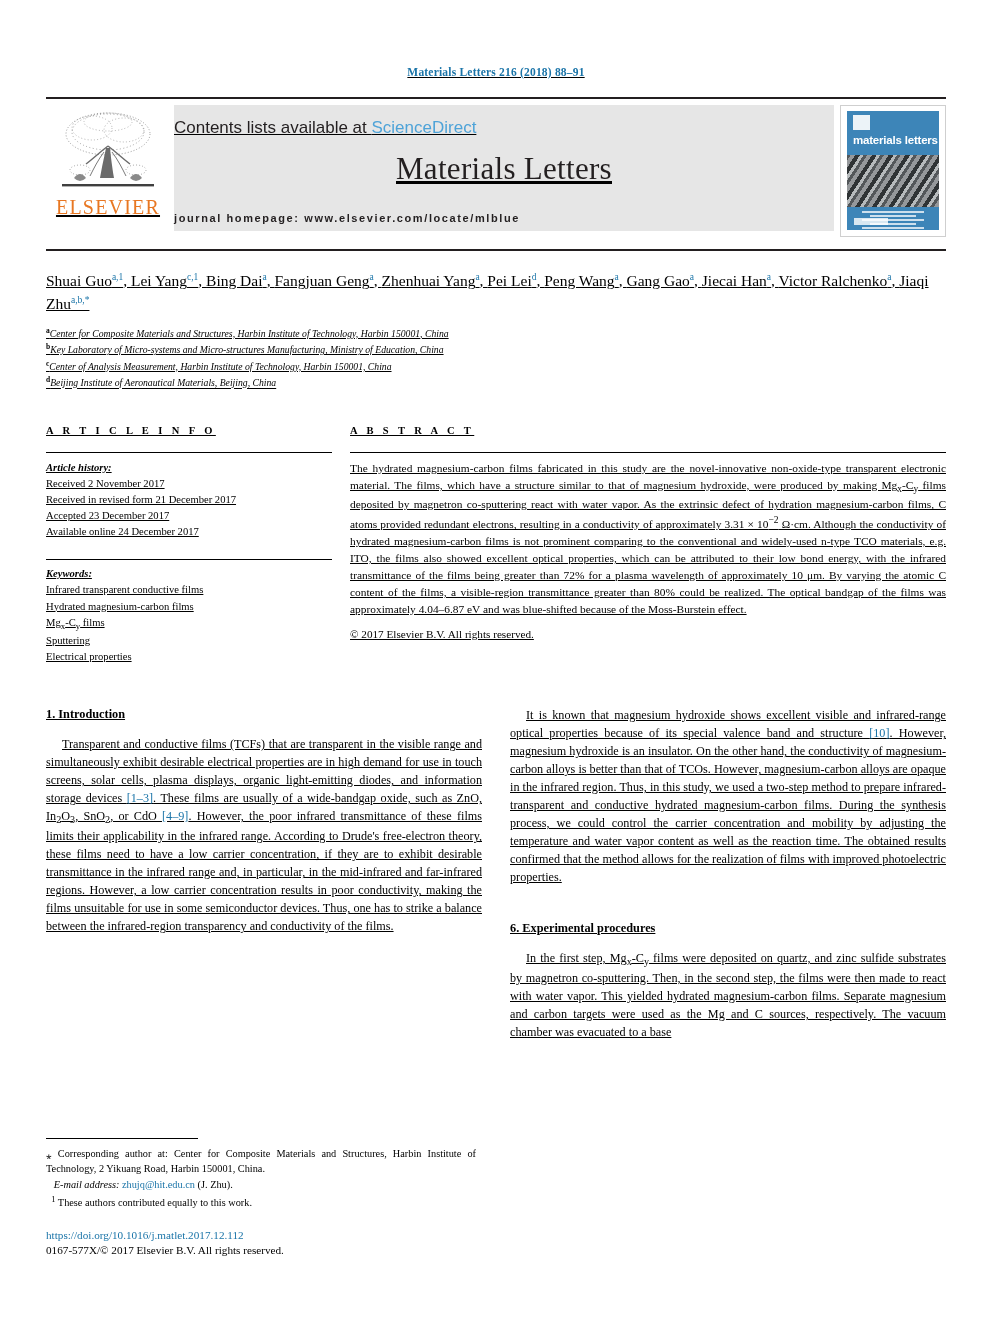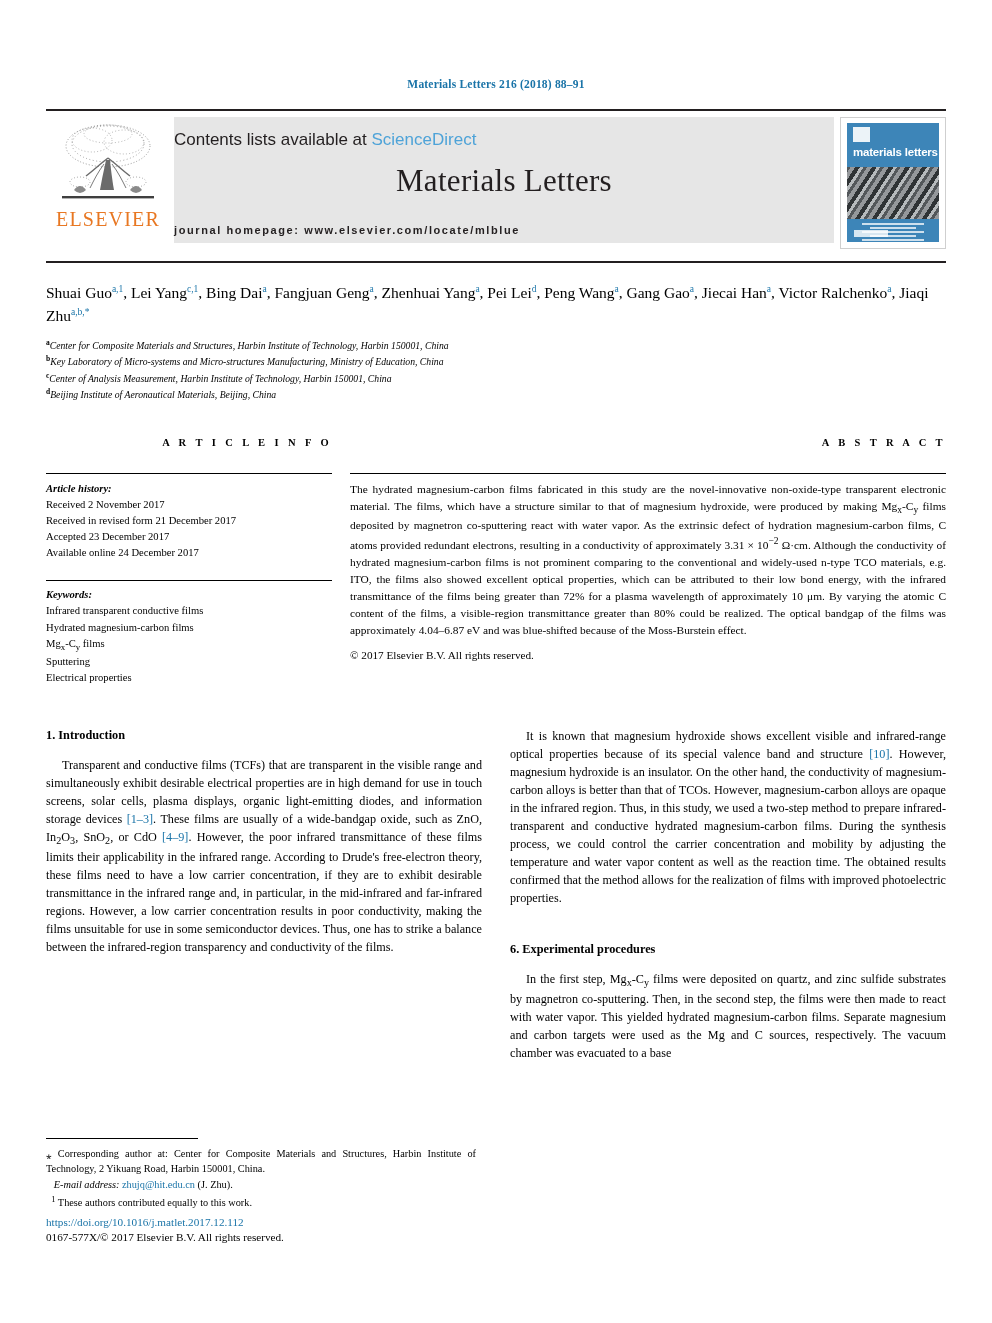--- a/index.html
+++ b/index.html
@@ -20,7 +20,8 @@
     width: 992px;
     height: 1323px;
     box-sizing: border-box;
-    padding: 12px 46px;
+    padding: 0 46px;
+    text-decoration: underline;
   }
 
   

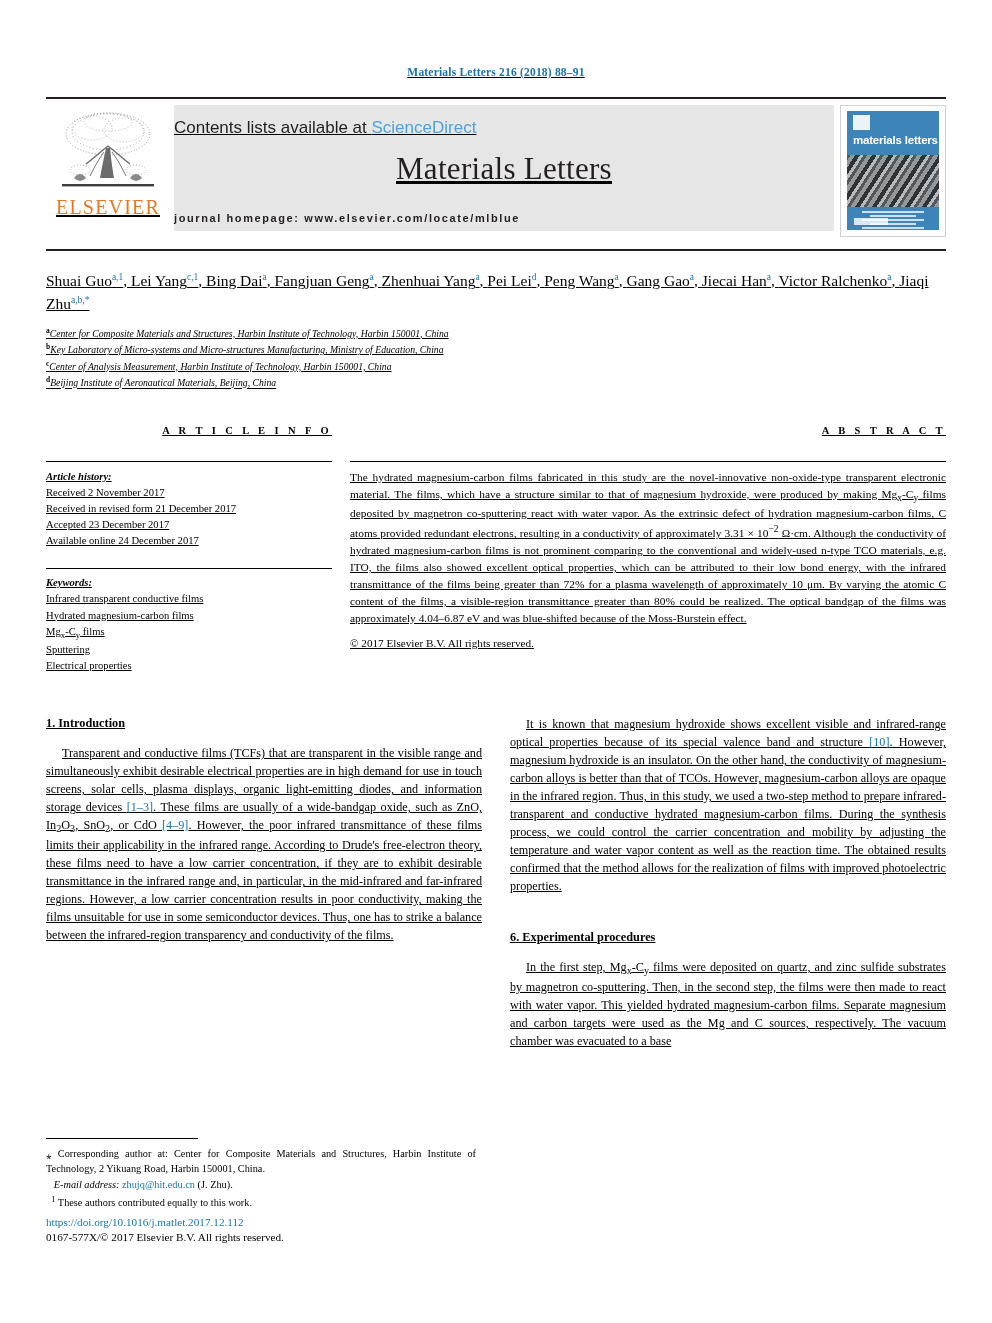--- a/index.html
+++ b/index.html
@@ -249,8 +249,7 @@
     font-weight: bold;
     letter-spacing: 3.4px;
     color: #000;
-    margin-bottom: 25px;
-    text-align: right;
+    margin-bottom: 16px;
   }
   .hrule { border-top: 1.4px solid #000; margin-bottom: 7px; }
   .info-body {

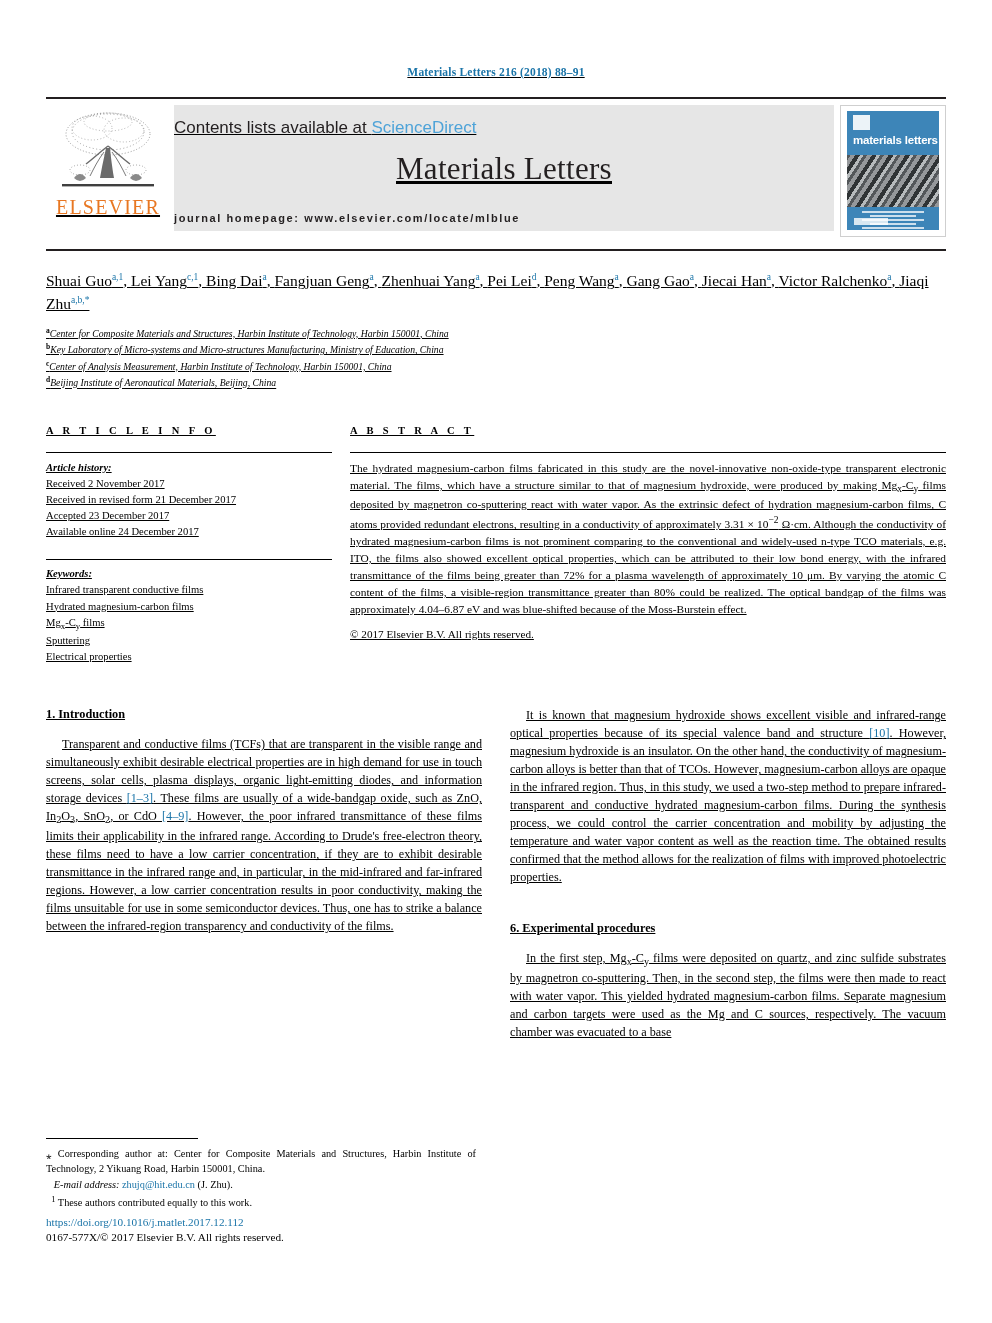--- a/index.html
+++ b/index.html
@@ -322,7 +322,7 @@
   .fn .ital { font-style: italic; }
   .fn a, .link { color: #1a74a8; text-decoration: none; }
   .doi-block {
-    margin-top: 4px;
+    margin-top: 17px;
     font-family: "Liberation Serif", serif;
     font-size: 11.2px;
     line-height: 1.42;

